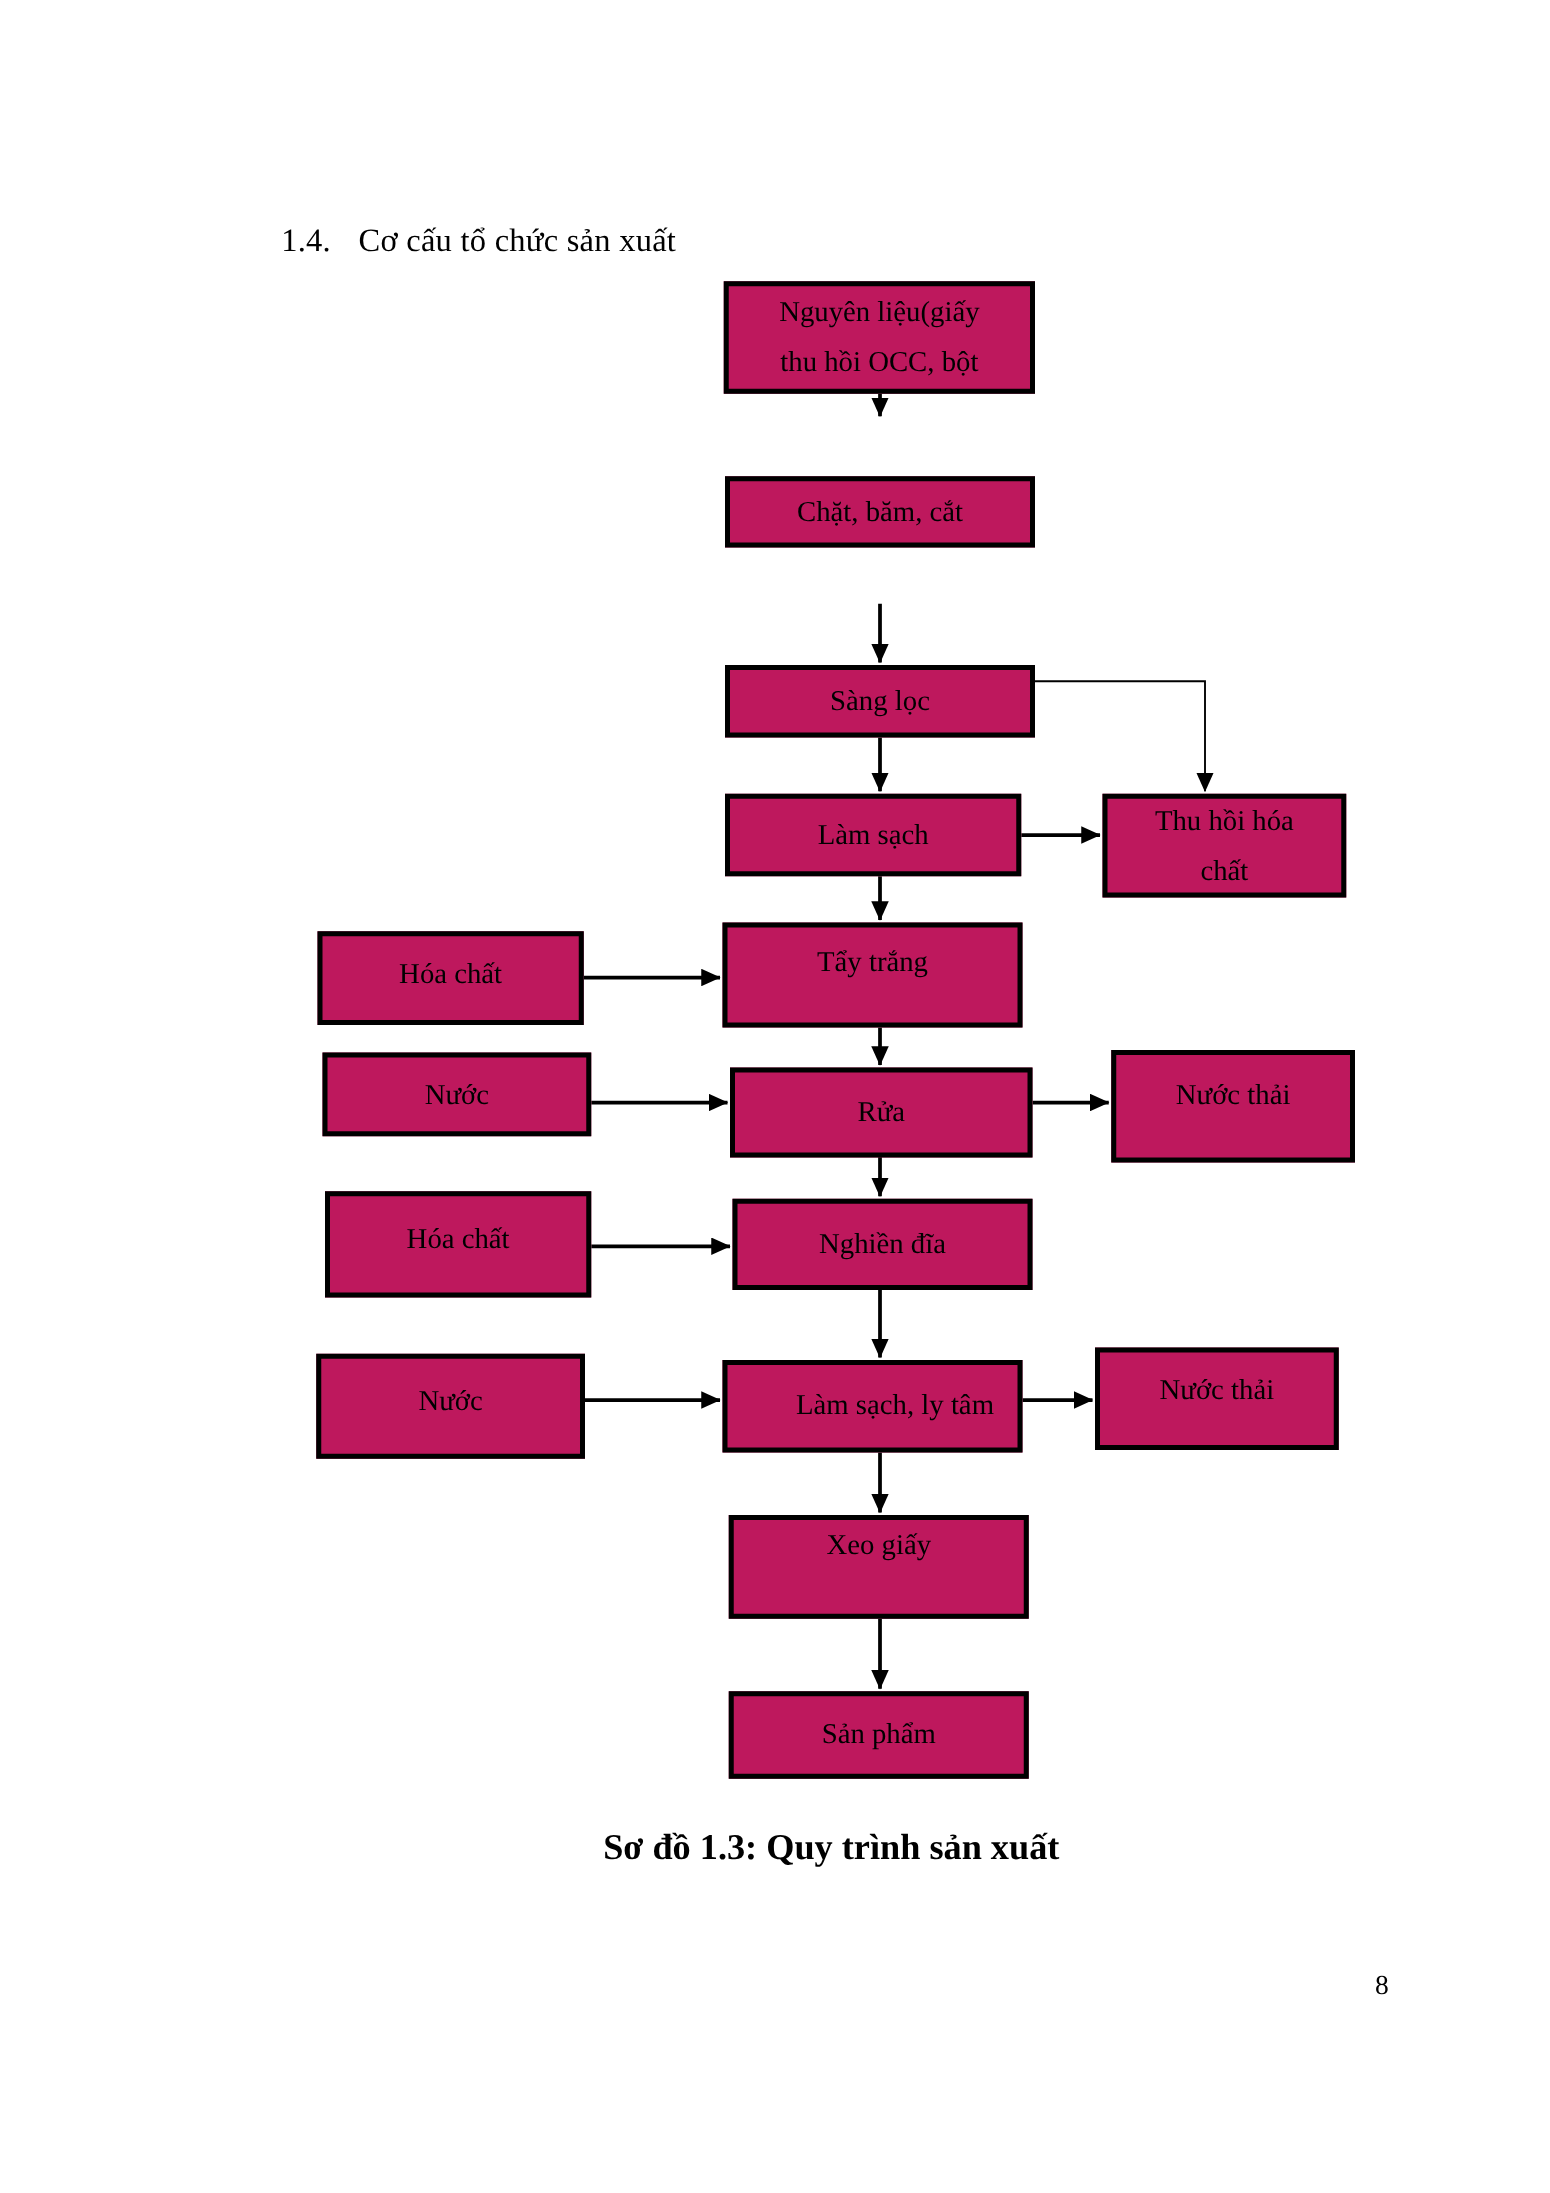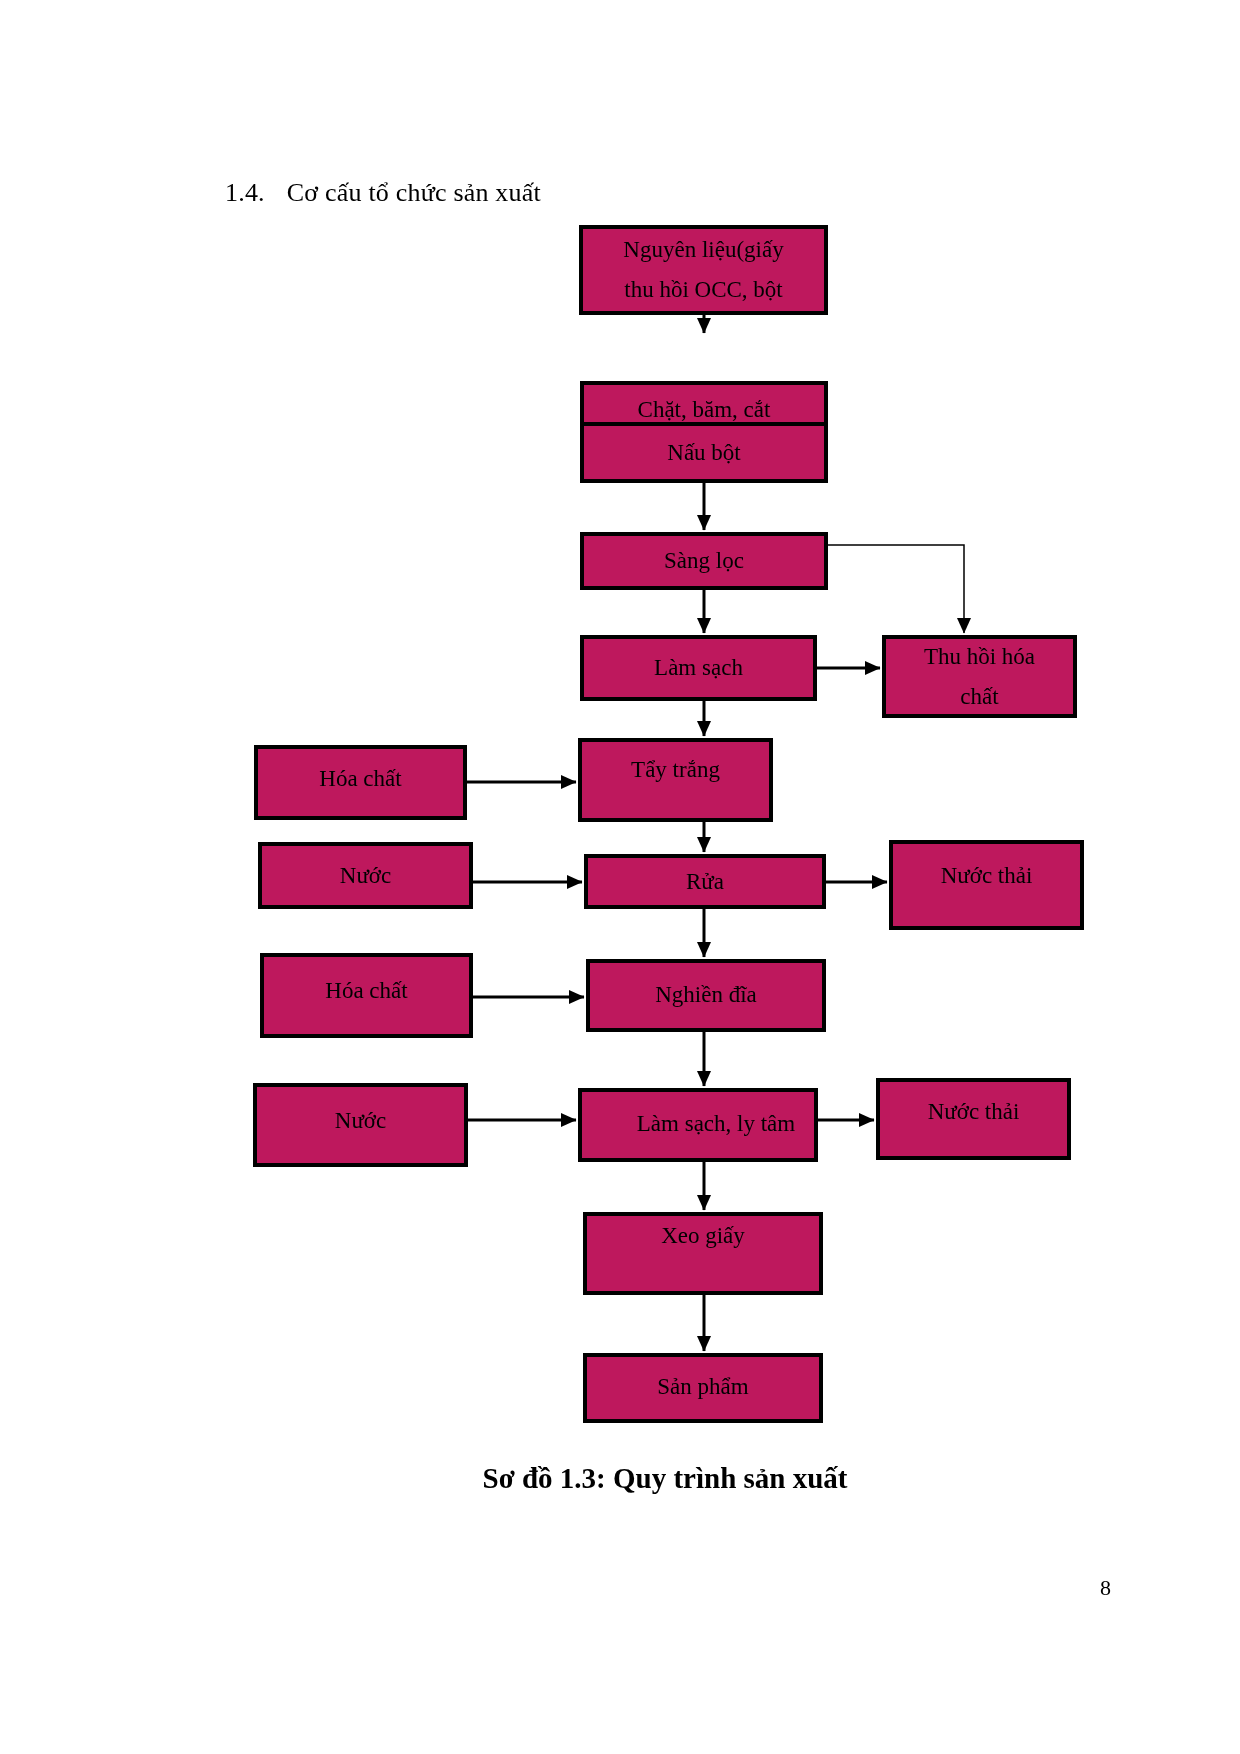--- a/index.html
+++ b/index.html
@@ -80,7 +80,6 @@
   <div class="node" style="left:579px;top:225px;width:249px;height:90px;">Nguyên liệu(giấy
 thu hồi OCC, bột</div>
   <div class="node" style="left:580px;top:335px;width:248px;height:57px;margin-top:46px;">Chặt, băm, cắt</div>
-  <div class="node" style="left:580px;top:422px;width:248px;height:61px;">Nấu bột</div>
   <div class="node" style="left:580px;top:532px;width:248px;height:58px;">Sàng lọc</div>
   <div class="node" style="left:580px;top:635px;width:237px;height:66px;">Làm sạch</div>
   <div class="node" style="left:882px;top:635px;width:195px;height:83px;">Thu hồi hóa

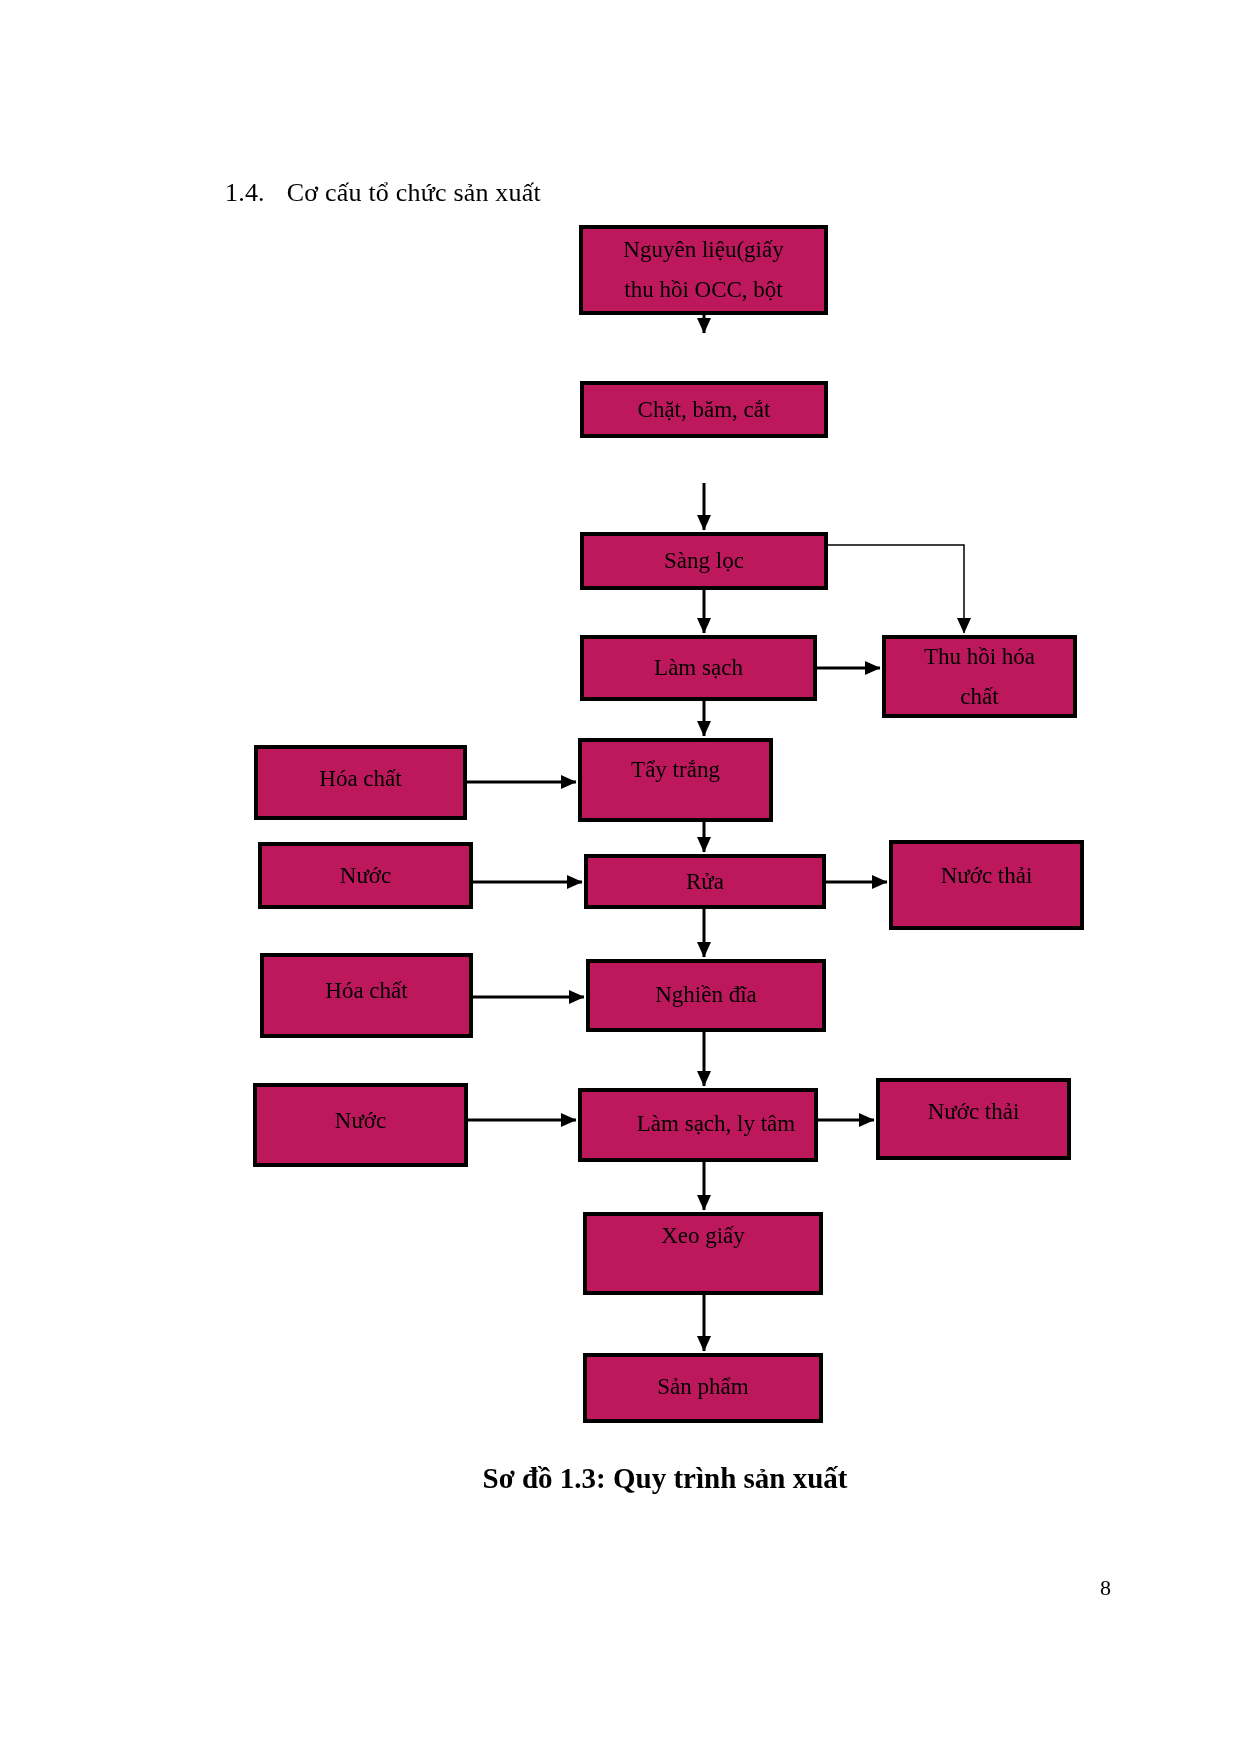--- a/index.html
+++ b/index.html
@@ -84,7 +84,7 @@
   <div class="node" style="left:580px;top:635px;width:237px;height:66px;">Làm sạch</div>
   <div class="node" style="left:882px;top:635px;width:195px;height:83px;">Thu hồi hóa
 chất</div>
-  <div class="node top" style="left:578px;top:738px;width:195px;height:84px;padding-top:8px;">Tẩy trắng</div>
+  <div class="node top" style="left:578px;top:738px;width:240px;height:84px;padding-top:8px;">Tẩy trắng</div>
   <div class="node top" style="left:254px;top:745px;width:213px;height:75px;padding-top:10px;">Hóa chất</div>
   <div class="node" style="left:258px;top:842px;width:215px;height:67px;">Nước</div>
   <div class="node" style="left:584px;top:854px;width:242px;height:55px;">Rửa</div>

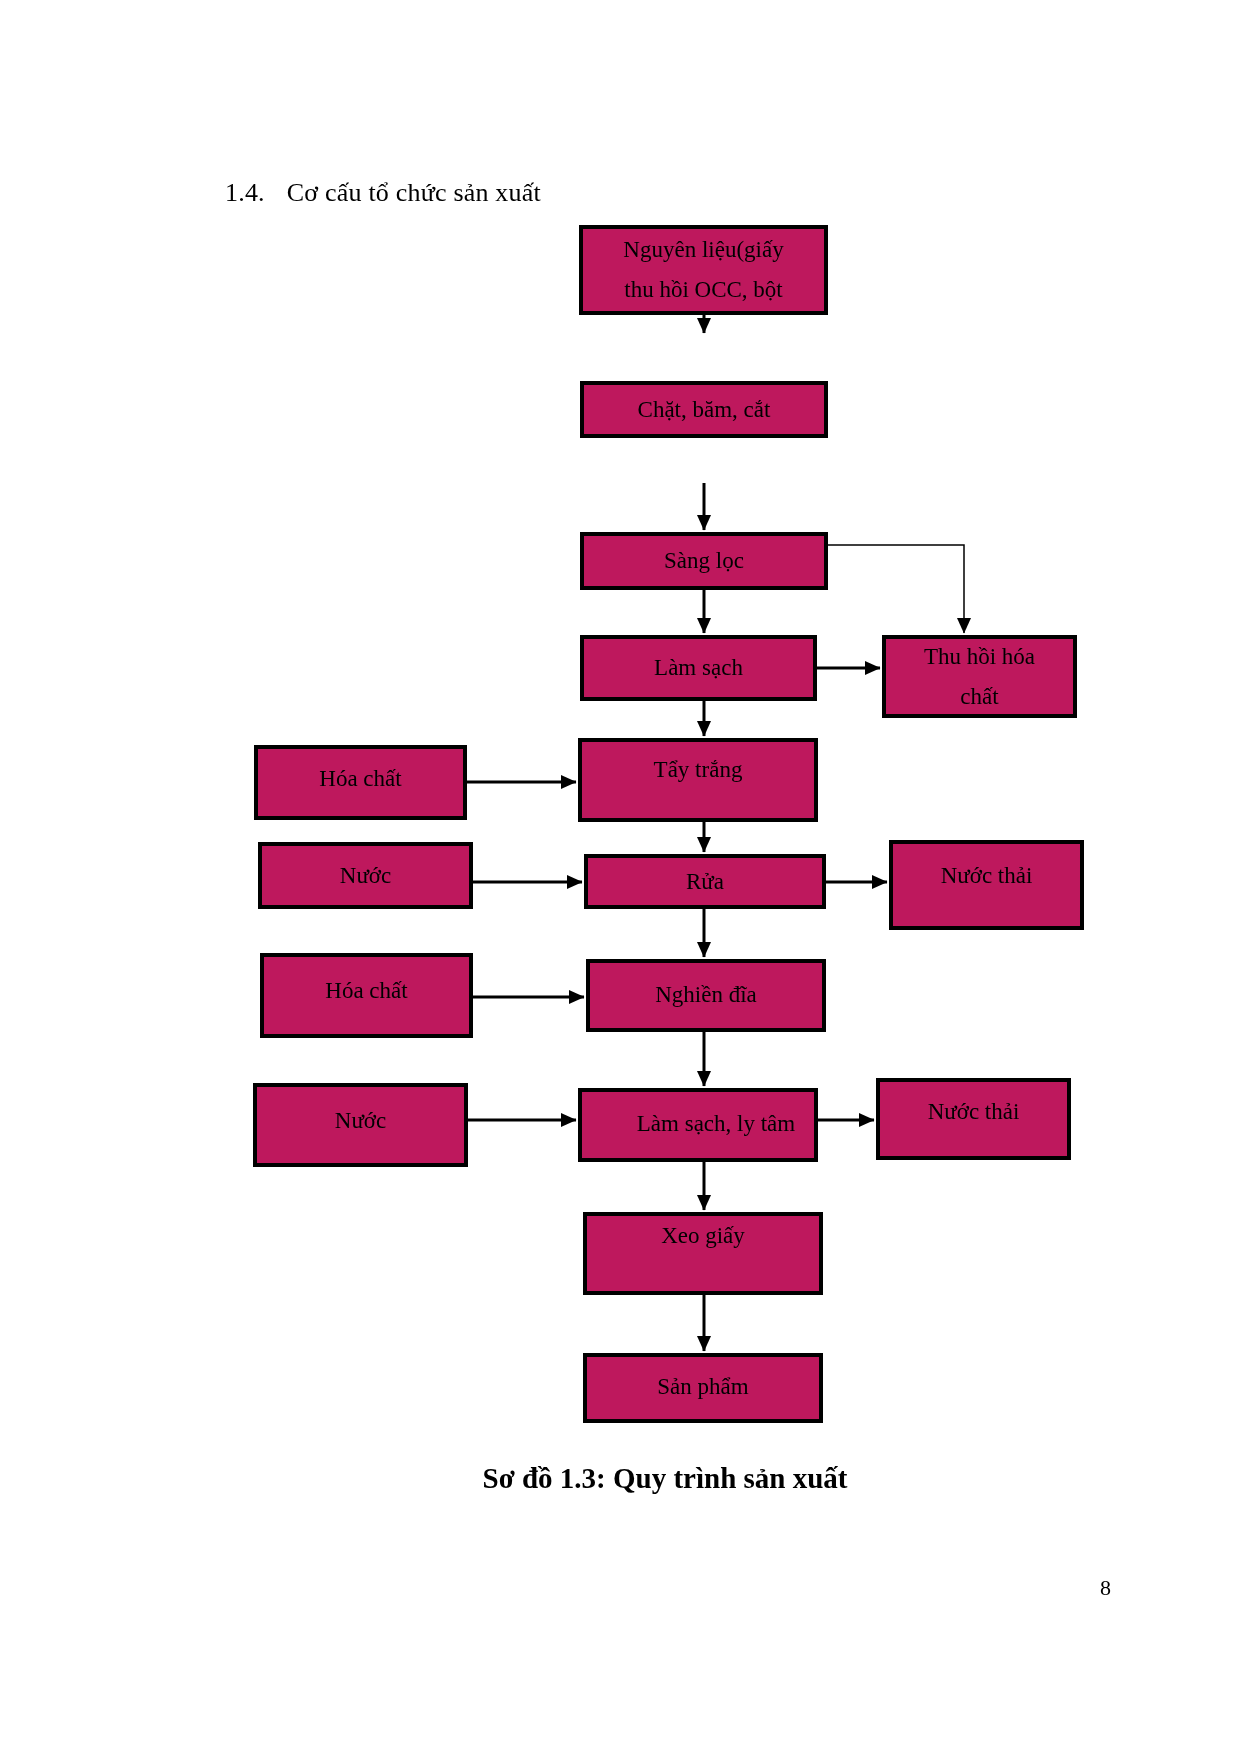--- a/index.html
+++ b/index.html
@@ -87,7 +87,7 @@
   <div class="node top" style="left:578px;top:738px;width:240px;height:84px;padding-top:8px;">Tẩy trắng</div>
   <div class="node top" style="left:254px;top:745px;width:213px;height:75px;padding-top:10px;">Hóa chất</div>
   <div class="node" style="left:258px;top:842px;width:215px;height:67px;">Nước</div>
-  <div class="node" style="left:584px;top:854px;width:242px;height:55px;">Rửa</div>
+  <div class="node" style="left:584px;top:854px;width:242px;height:72px;">Rửa</div>
   <div class="node top" style="left:889px;top:840px;width:195px;height:90px;padding-top:12px;">Nước thải</div>
   <div class="node top" style="left:260px;top:953px;width:213px;height:85px;padding-top:14px;">Hóa chất</div>
   <div class="node top" style="left:586px;top:959px;width:240px;height:73px;padding-top:12px;font-family:Liberation Serif, serif;">Nghiền đĩa</div>

